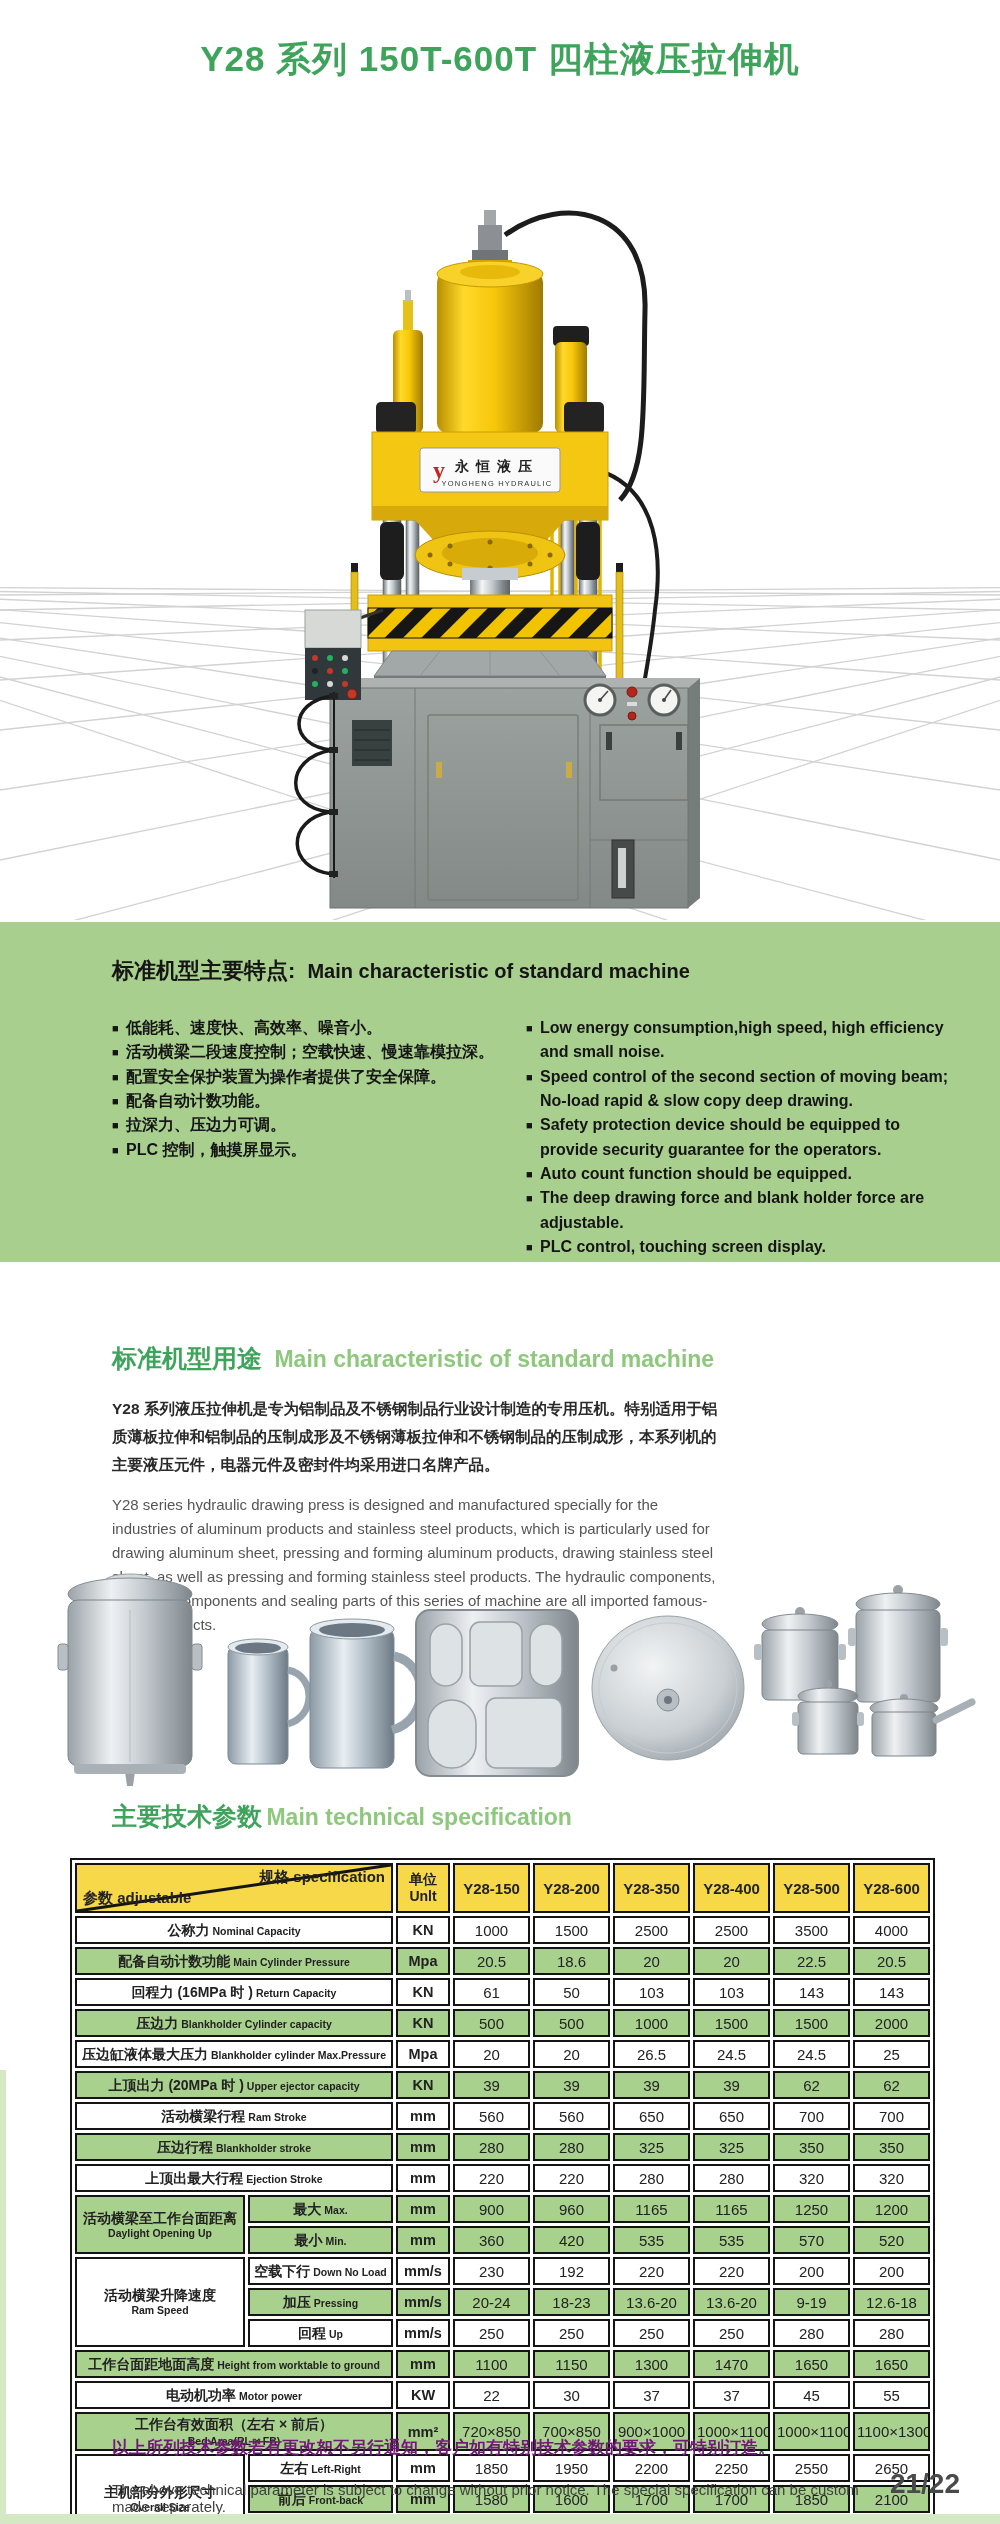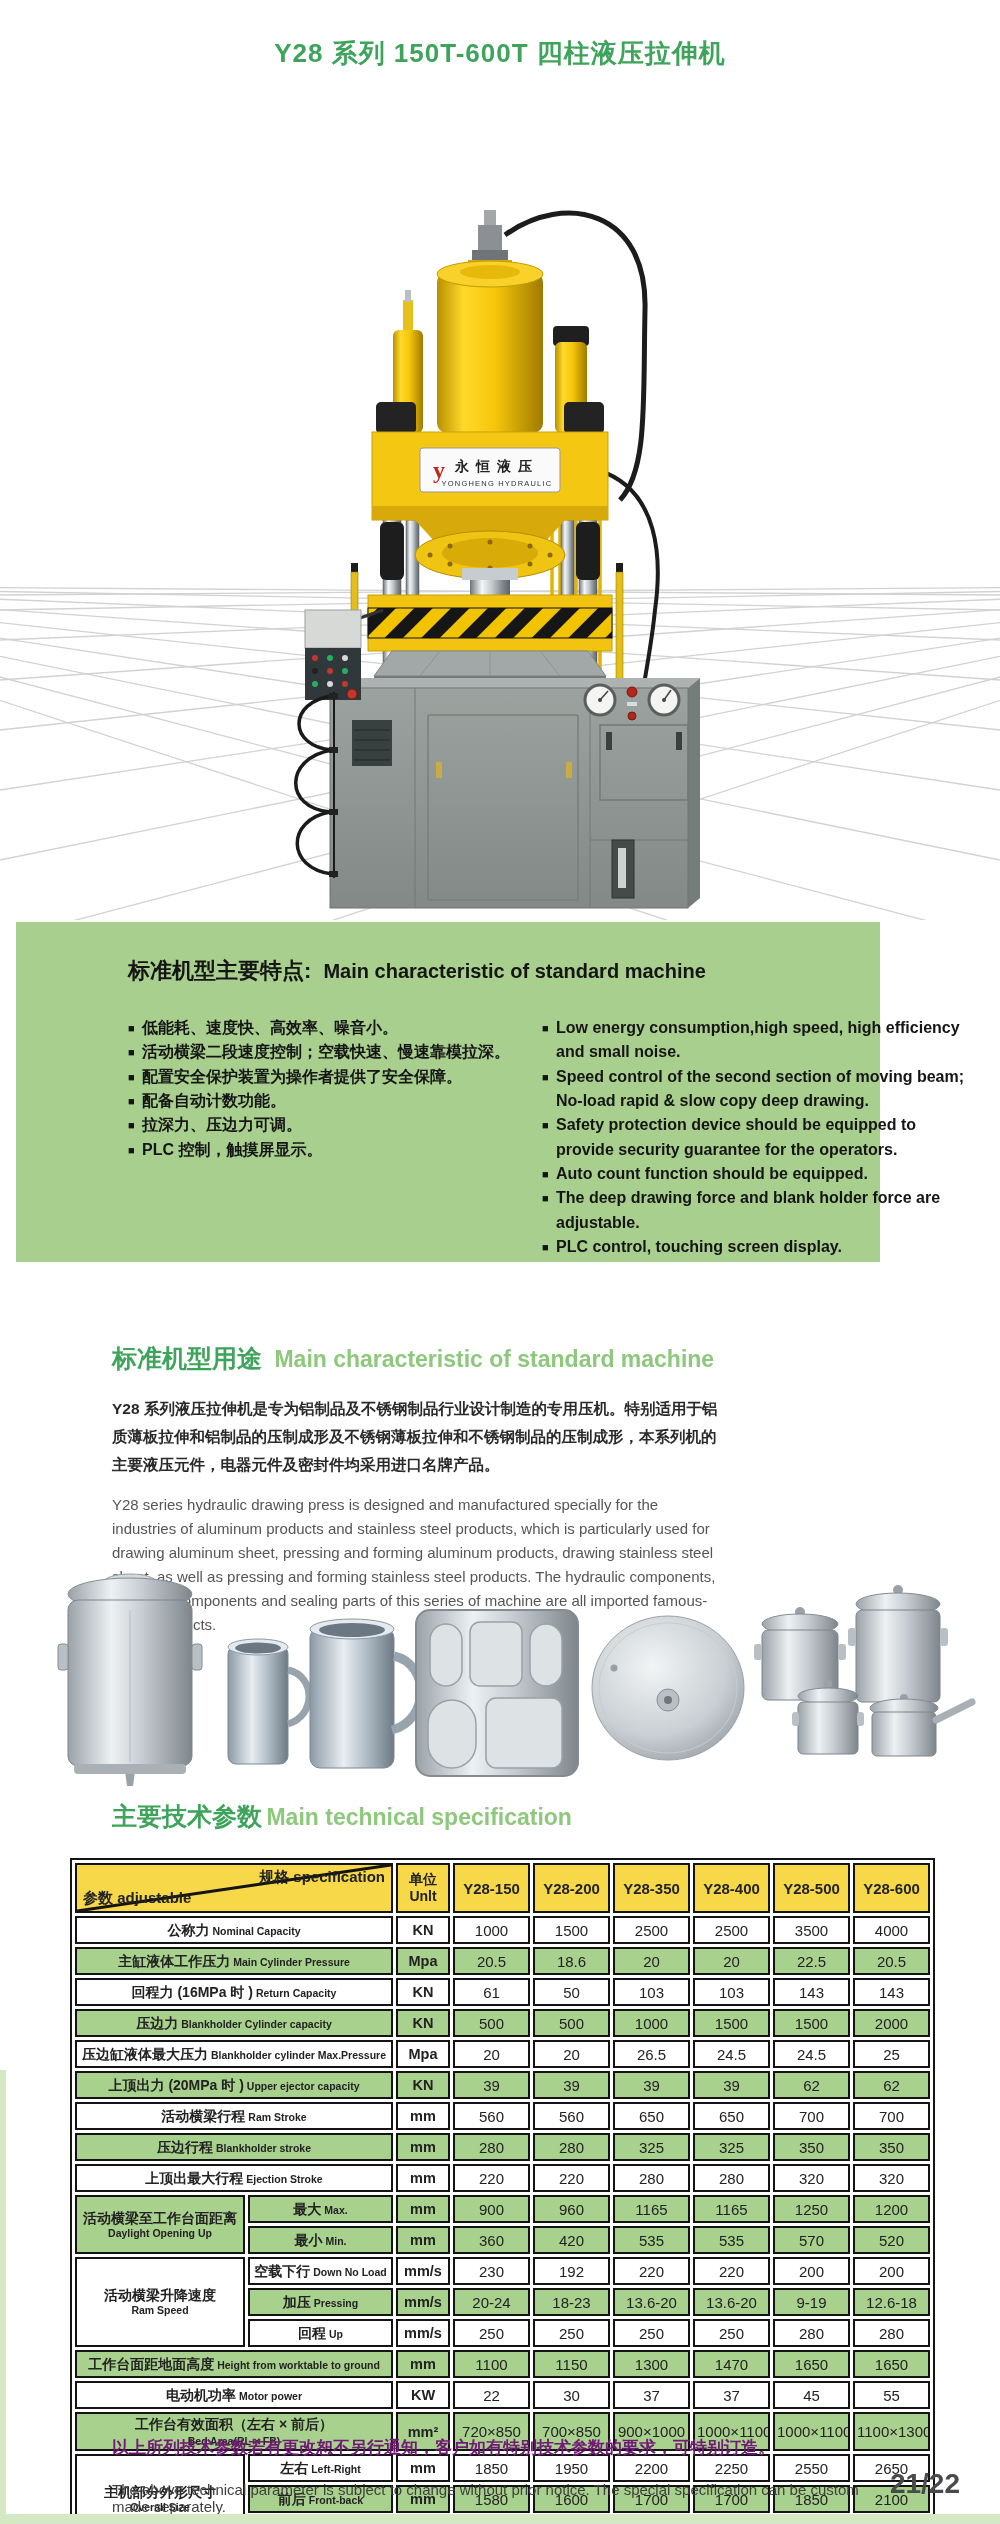--- a/index.html
+++ b/index.html
@@ -7,7 +7,7 @@
         font-family:"Liberation Sans","DejaVu Sans",sans-serif;color:#222;}
   
   .hdr{position:absolute;top:36px;left:0;width:1000px;text-align:center;}
-  .hdr .title{font-size:26px;font-weight:bold;color:var(--title_green);letter-spacing:1px;}
+  .hdr .title{font-size:35px;font-weight:bold;color:var(--title_green);letter-spacing:1px;}
   .hdr .subtitle{margin-top:10px;font-size:16px;font-weight:bold;color:var(--light_green);letter-spacing:.5px;}
   
   .figure{position:absolute;top:140px;left:0;width:1000px;height:780px;}

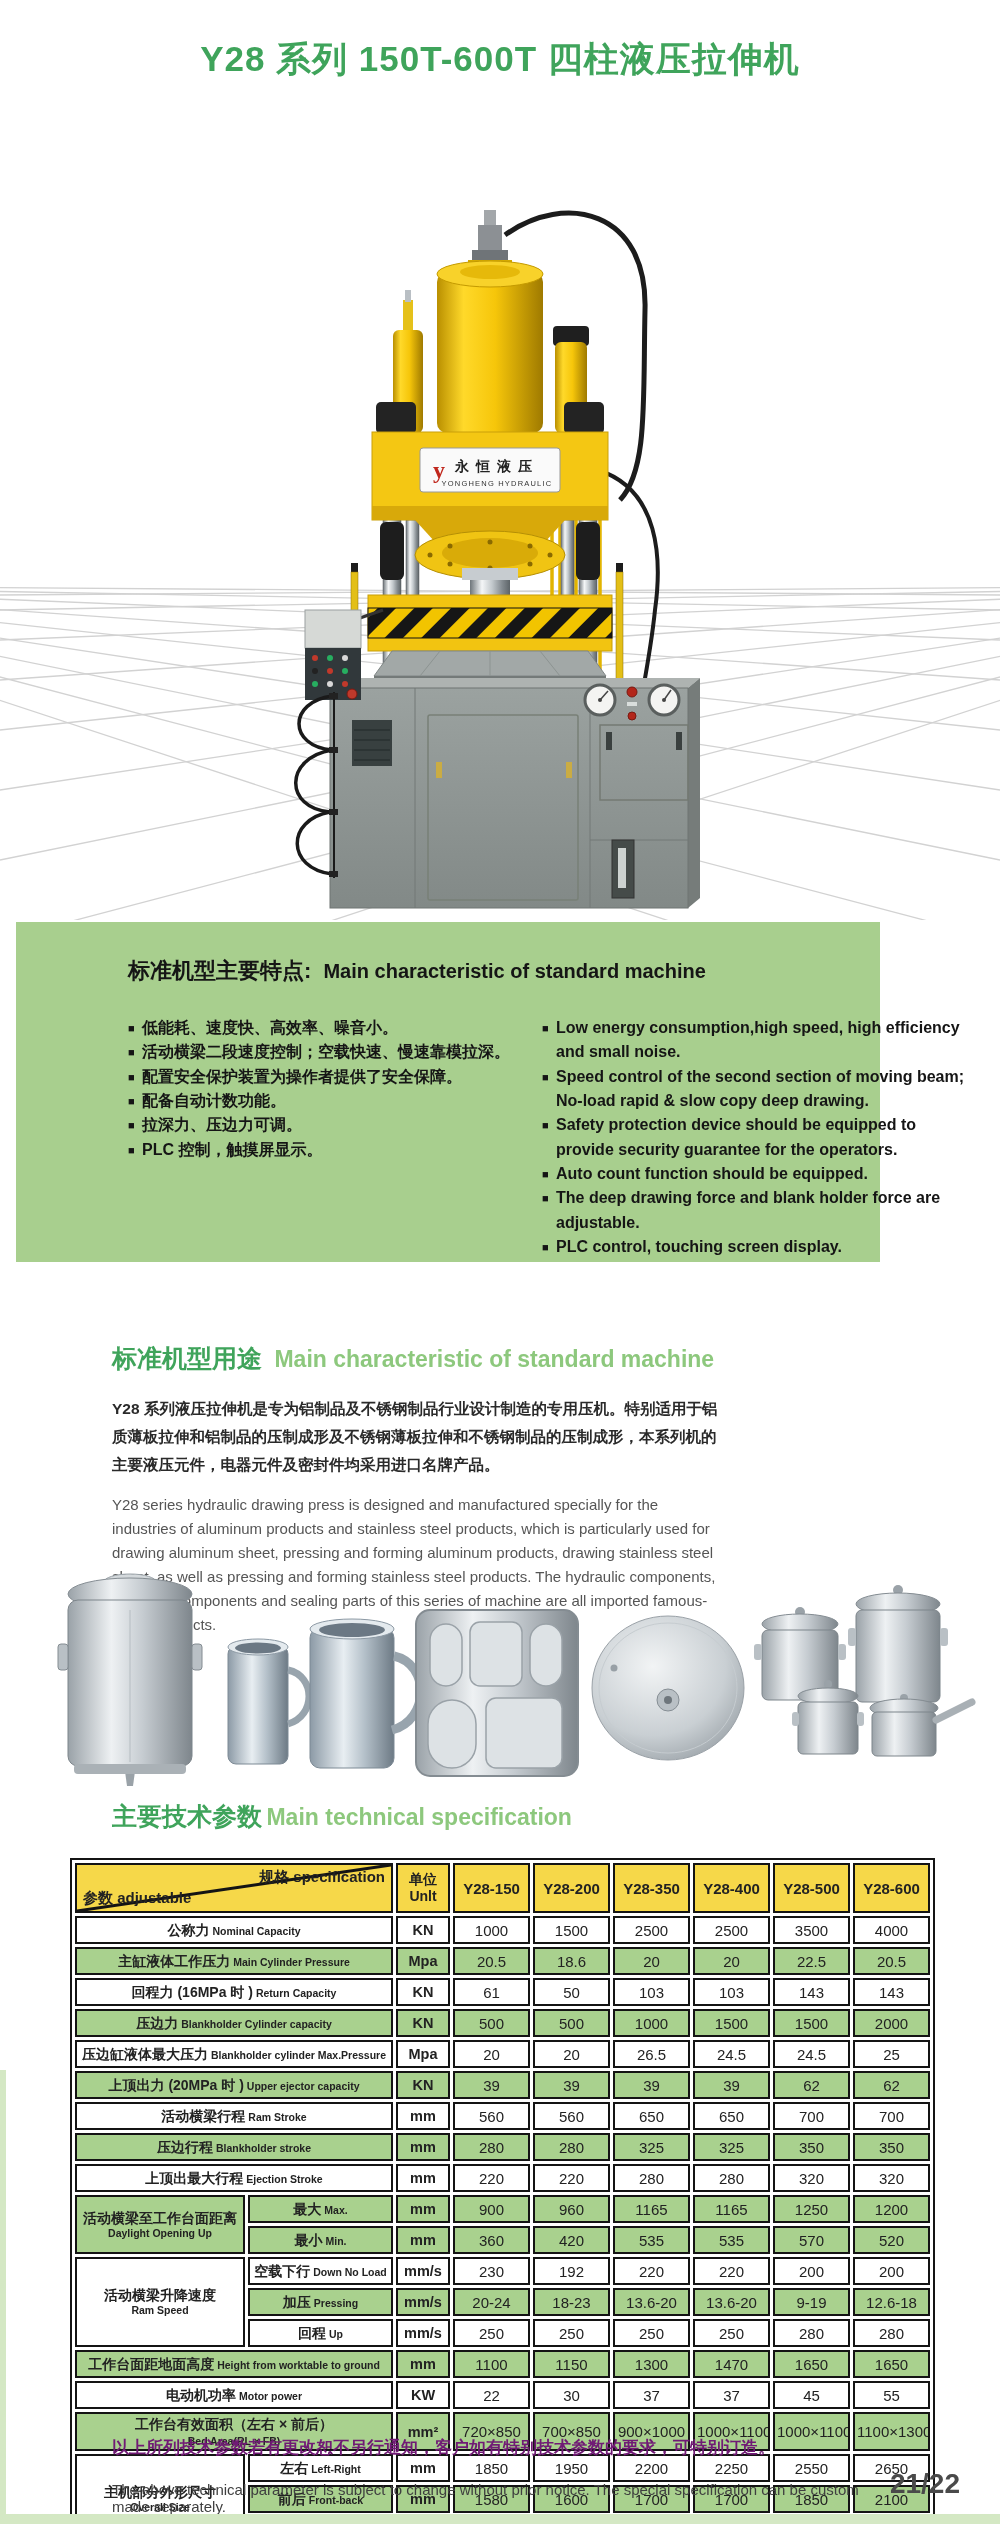--- a/index.html
+++ b/index.html
@@ -13,7 +13,7 @@
   .figure{position:absolute;top:140px;left:0;width:1000px;height:780px;}
   .figure svg{position:absolute;inset:0;}
   
-  .features{position:absolute;top:922px;left:16px;width:864px;height:340px;background:var(--band_green);
+  .features{position:absolute;top:922px;left:0;width:1000px;height:340px;background:var(--band_green);
             box-sizing:border-box;padding:34px 48px 0 112px;}
   .features .fh{font-size:22px;font-weight:bold;color:#151515;margin-bottom:30px;}
   .features .fh .fh-en{font-size:20px;margin-left:6px;}

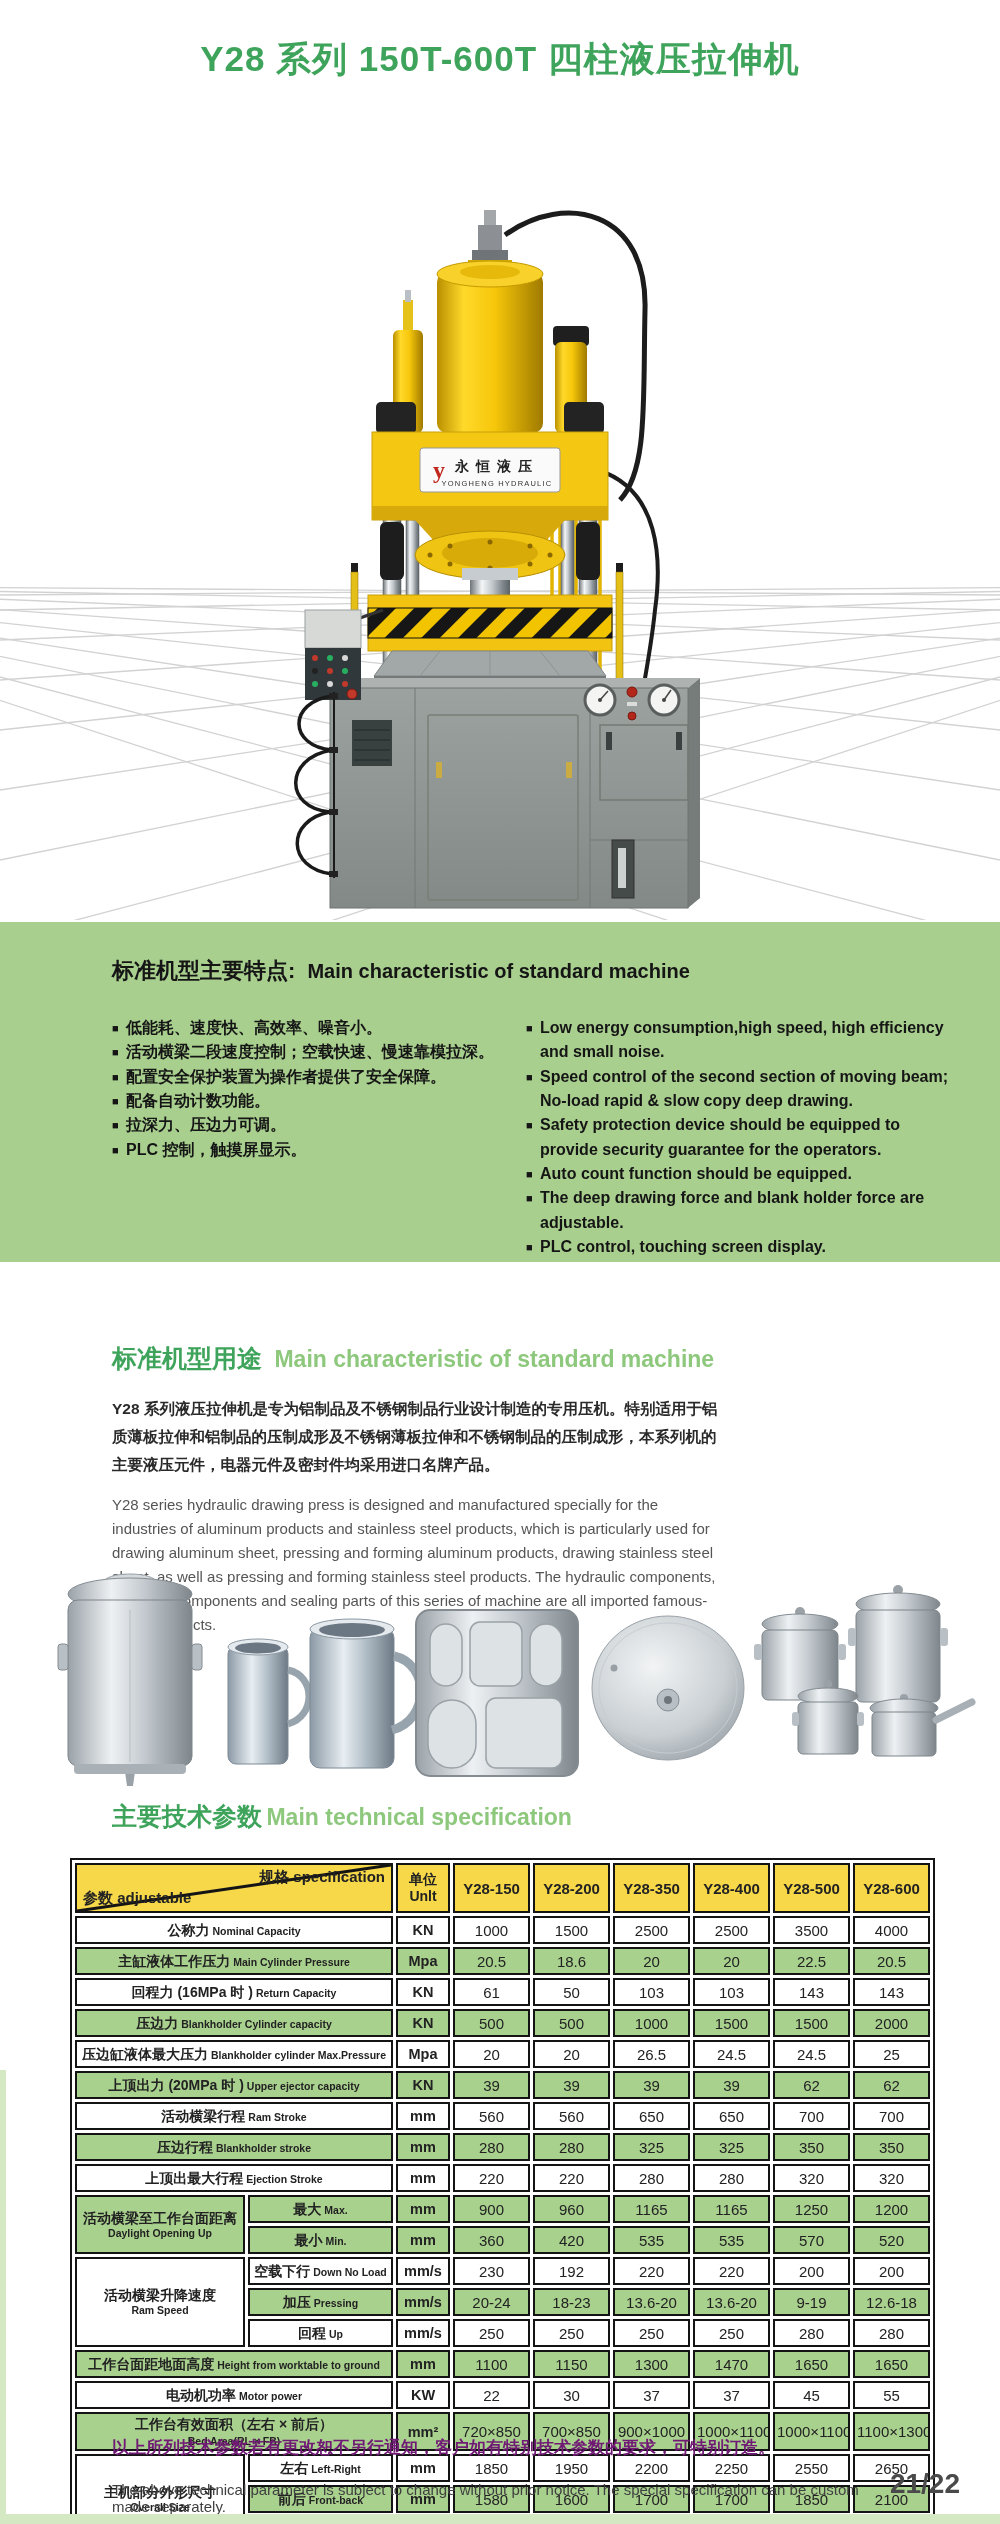--- a/index.html
+++ b/index.html
@@ -460,7 +460,7 @@
           <td class="val">4000</td>
         </tr>
         <tr class="shade">
-          <td class="label" colspan="2"><span class="cn">主缸液体工作压力</span><span class="en">Main Cylinder Pressure</span></td>
+          <td class="label" colspan="2"><span class="cn">配备自动计数功能</span><span class="en">Main Cylinder Pressure</span></td>
           <td class="unit">Mpa</td>
           <td class="val">20.5</td>
           <td class="val">18.6</td>

